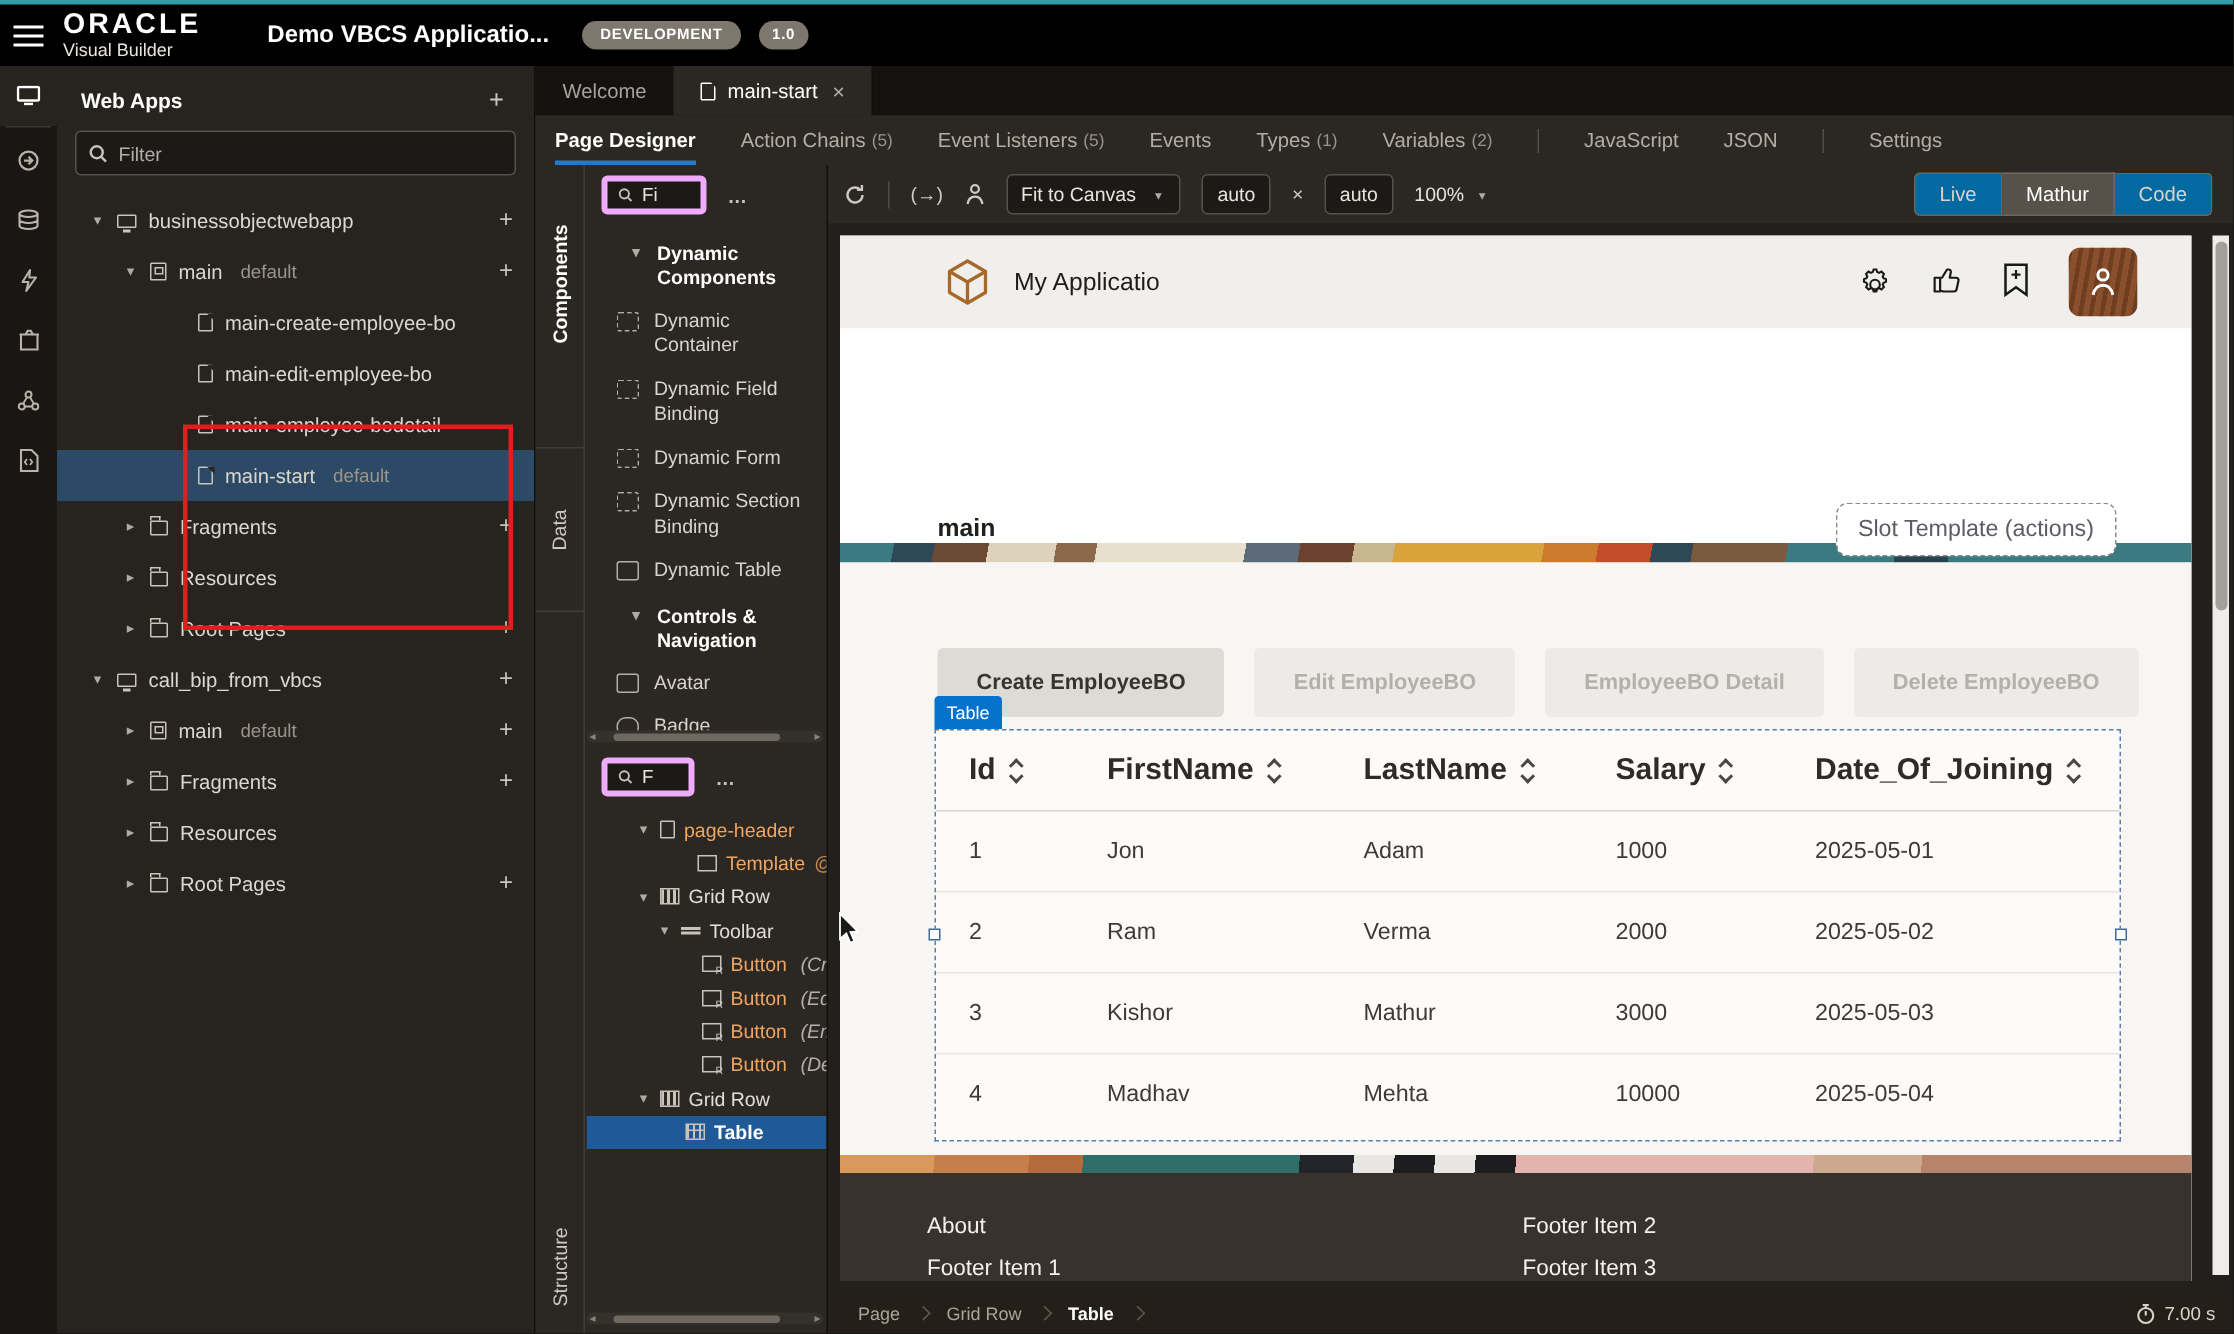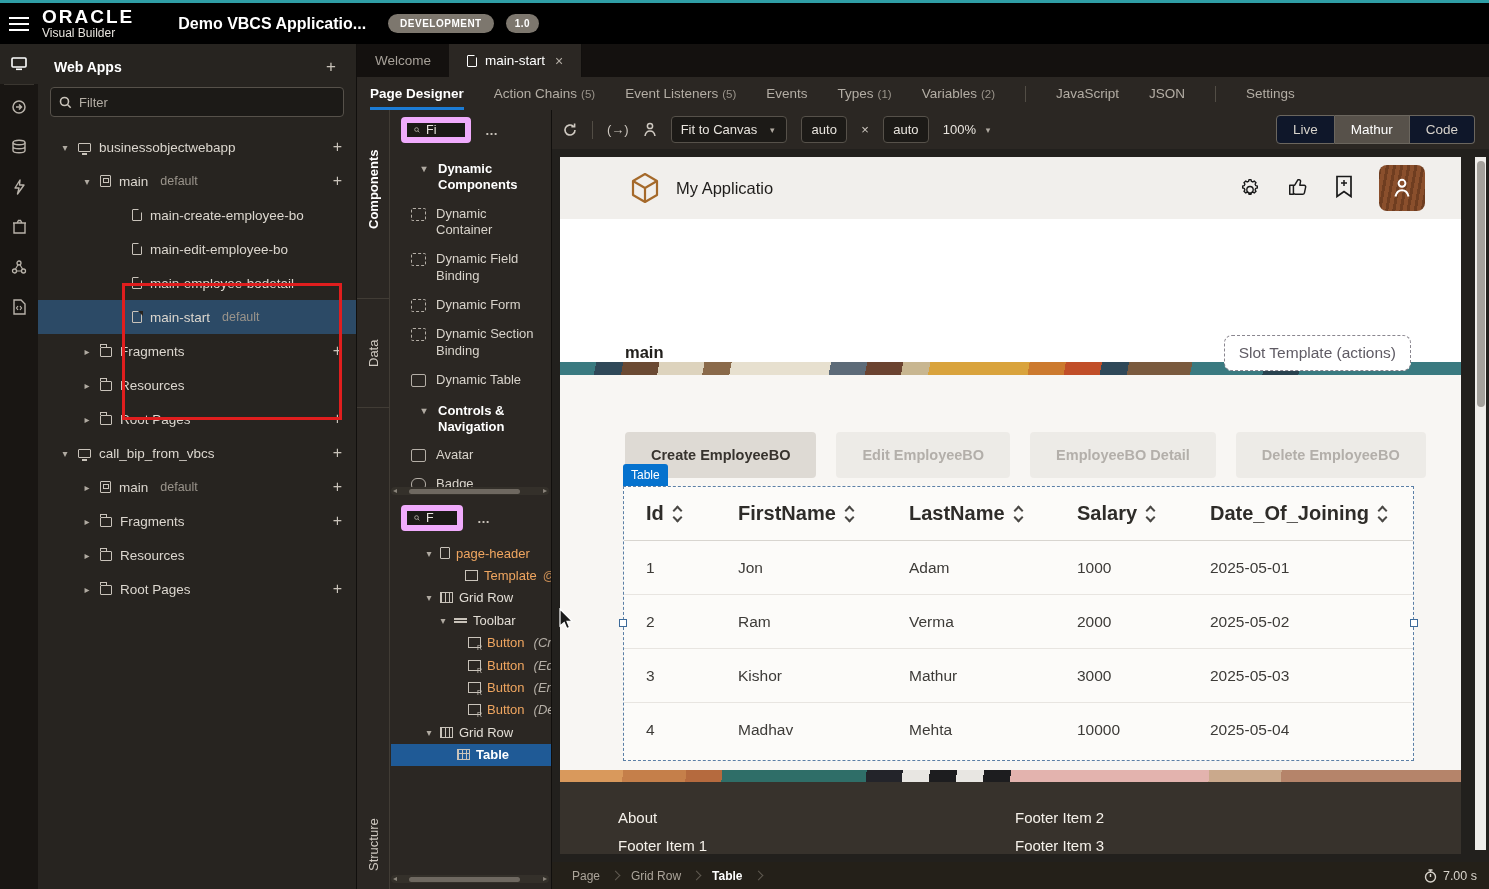--- a/index.html
+++ b/index.html
@@ -74,7 +74,7 @@
   .vlabel.active { color:#fff; font-weight:700; }
   .vlabel.boxed { border-left:1px solid #413c35; border-top:1px solid #413c35; border-bottom:1px solid #413c35; }
   .searchrow { display:flex; align-items:center; gap:14px; padding:7px 8px 6px 44px; }
-  .sbox { height:26px; background:#1c1a17; border:6px solid #f0abfc; border-radius:4px; display:flex; align-items:center; padding:0 7px; gap:6px; }
+  .sbox { height:26px; background:#1c1a17; border:4px solid #f0abfc; border-radius:4px; display:flex; align-items:center; padding:0 7px; gap:6px; }
   .sbox input { background:transparent; border:none; outline:none; color:#e8e4de; font-size:12.5px; font-family:inherit; }
   .dots { color:#c9c3ba; letter-spacing:2px; font-weight:700; cursor:pointer; }
   .complist { position:absolute; left:34px; right:0; top:39px; height:338px; overflow:hidden; padding:4px 0 0 0; }

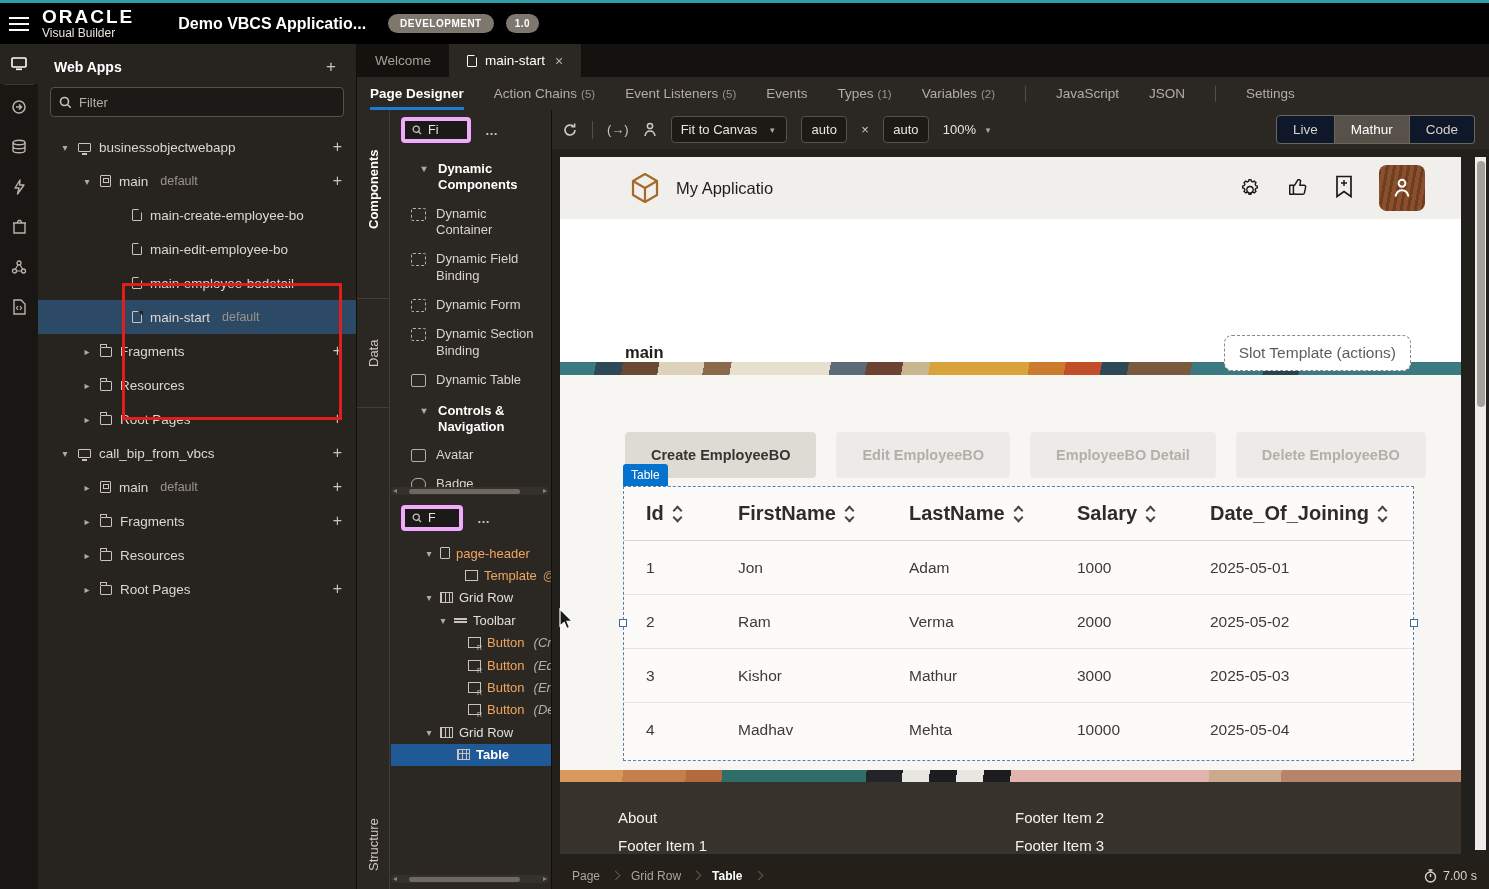--- a/index.html
+++ b/index.html
@@ -111,7 +111,7 @@
   .dim { width:46px; height:27px; background:#1c1a17; border:1px solid #56514a; border-radius:4px; color:#e8e4de; text-align:center; font-size:13px; font-family:inherit; }
   .zoomsel { display:flex; align-items:center; gap:7px; color:#e8e4de; font-size:13px; cursor:pointer; }
   .modes { margin-left:auto; display:flex; }
-  .mode { border:1px solid #6b665e; padding:6px 16px; font-size:13.5px; color:#d8d3cb; cursor:pointer; background:#0f172a; }
+  .mode { border:1px solid #6b665e; padding:6px 16px; font-size:13.5px; color:#d8d3cb; cursor:pointer; background:#0369a1; }
   .mode:first-child { border-radius:4px 0 0 4px; }
   .mode:last-child { border-radius:0 4px 4px 0; border-left:none; }
   .mode.active { background:#57514a; color:#fff; border-color:#6b665e; border-left:none; }

